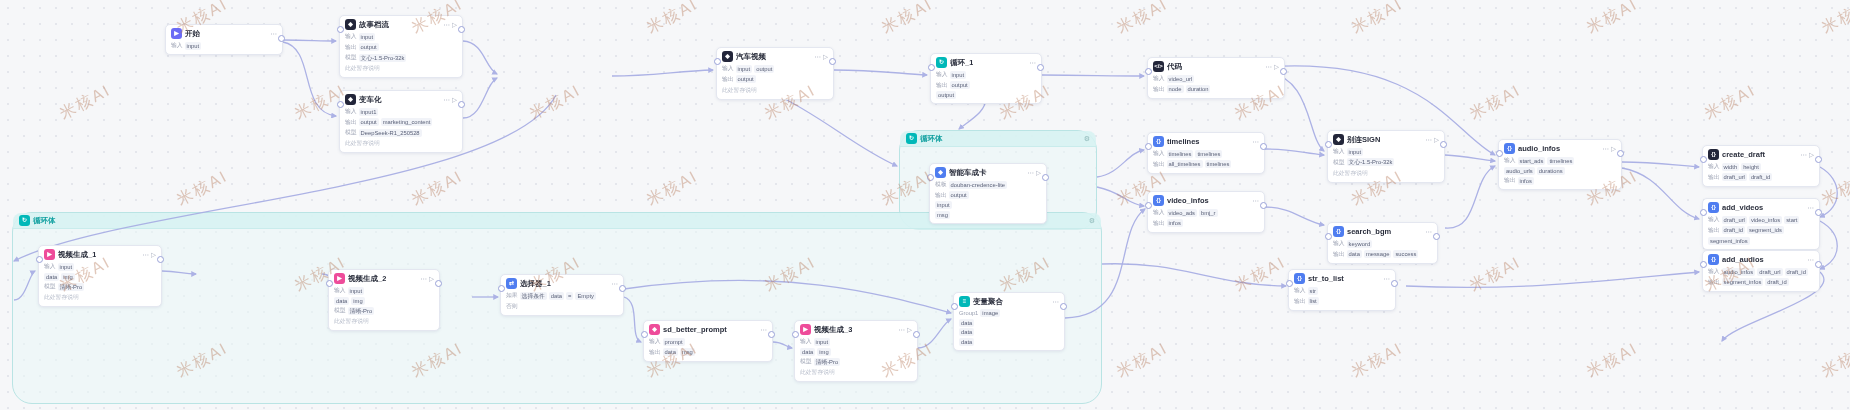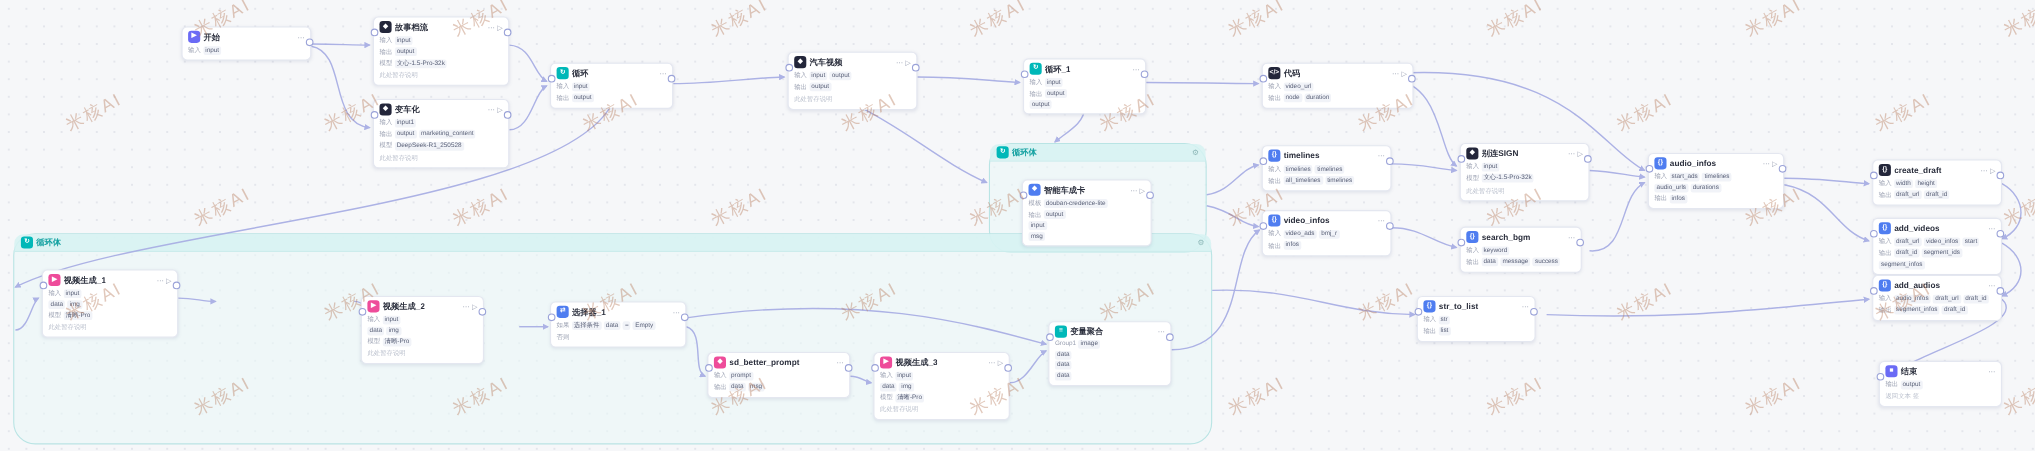--- a/index.html
+++ b/index.html
@@ -172,27 +172,6 @@
       </div>
   </div>
 
-  <div class="node" style="left:500px;top:57px;width:112px">
-    <span class="port port-l"></span>
-    <span class="port port-r"></span>
-    <div class="node-header">
-      <span class="node-icon" style="background: rgb(0, 184, 184);">↻</span>
-      <span class="node-title">循环</span>
-      <span class="node-actions">
-          <span>⋯</span>
-        </span>
-    </div>
-    <div class="node-body">
-        <div class="node-row">
-          <span class="row-label">输入</span>
-          <span class="chip">input</span>
-        </div>
-        <div class="node-row">
-          <span class="row-label">输出</span>
-          <span class="chip">output</span>
-        </div>
-      </div>
-  </div>
 
   <div class="node" style="left:716px;top:47px;width:118px">
     <span class="port port-l"></span>

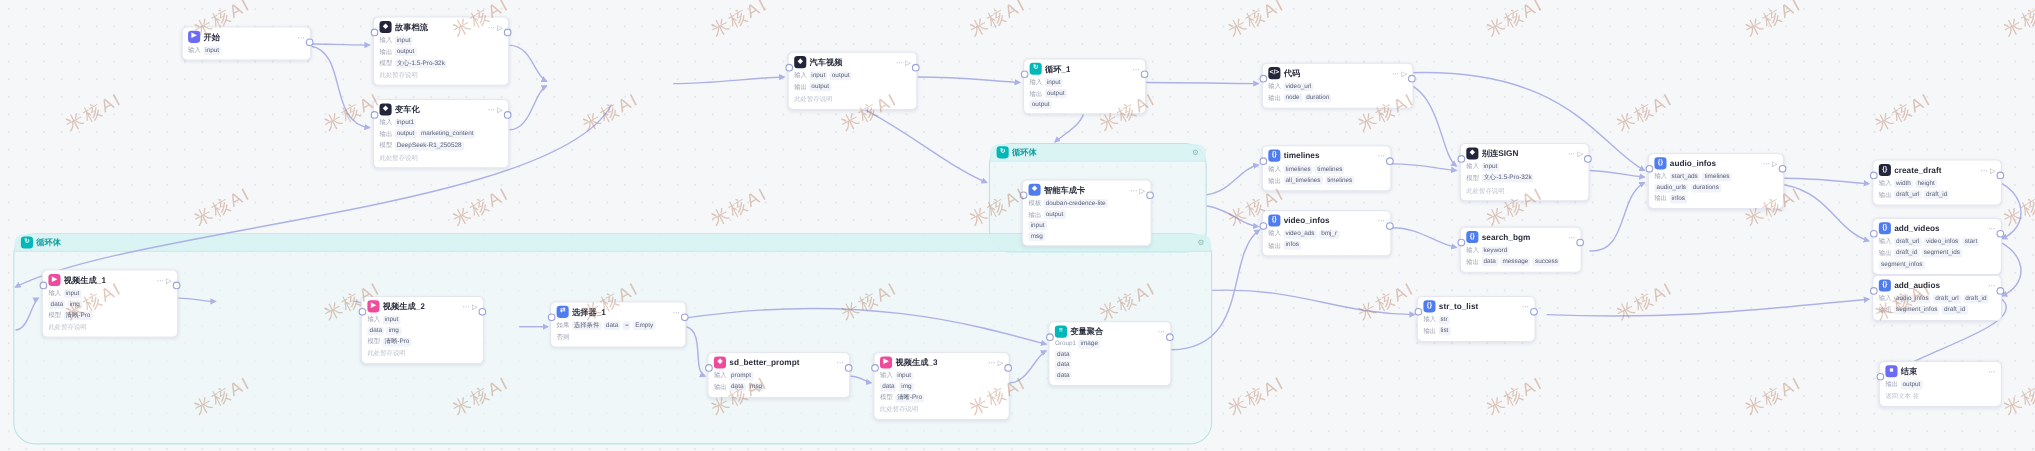--- a/index.html
+++ b/index.html
@@ -347,7 +347,7 @@
       </div>
   </div>
 
-  <div class="node" style="left:1327px;top:206px;width:111px">
+  <div class="node" style="left:1327px;top:222px;width:111px">
     <span class="port port-l"></span>
     <span class="port port-r"></span>
     <div class="node-header">

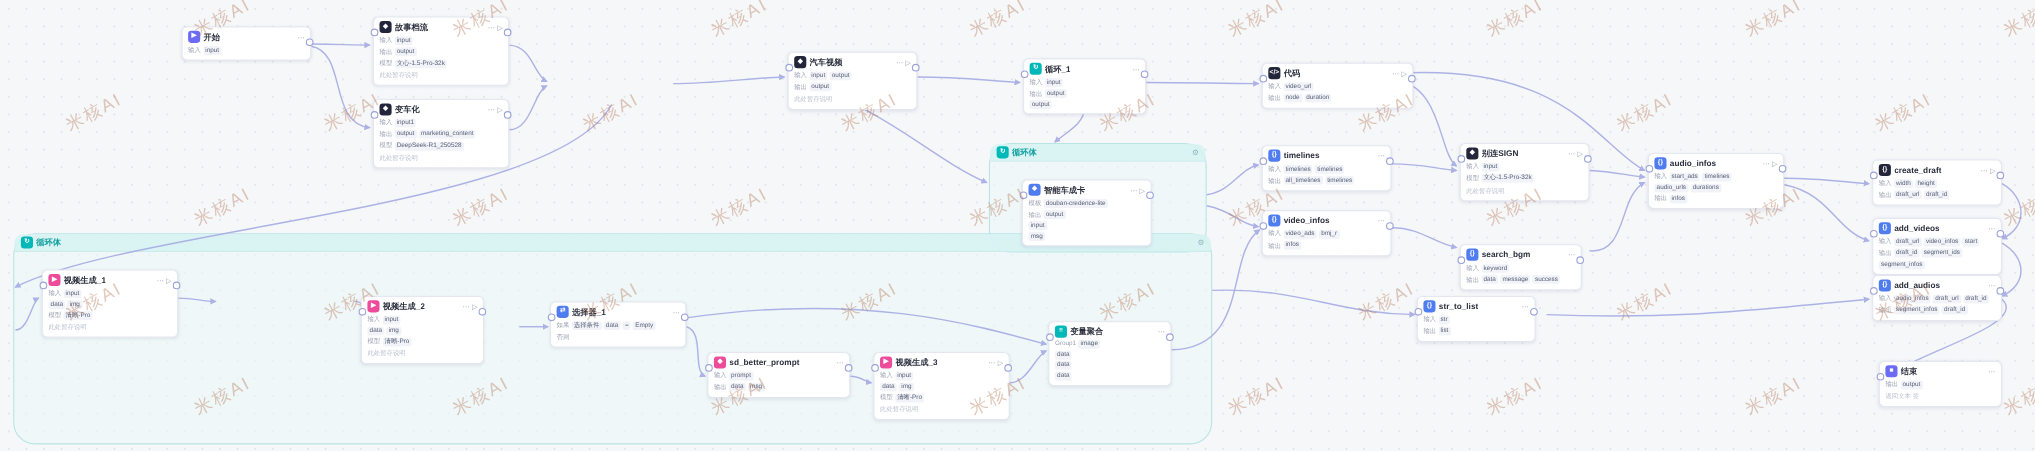--- a/index.html
+++ b/index.html
@@ -497,23 +497,6 @@
       </div>
   </div>
 
-  <div class="node" style="left:1708px;top:328px;width:112px">
-    <span class="port port-l"></span>
-    <div class="node-header">
-      <span class="node-icon" style="background: rgb(107, 107, 245);">■</span>
-      <span class="node-title">结束</span>
-      <span class="node-actions">
-          <span>⋯</span>
-        </span>
-    </div>
-    <div class="node-body">
-        <div class="node-row">
-          <span class="row-label">输出</span>
-          <span class="chip">output</span>
-        </div>
-        <div class="node-footer">返回文本 签</div>
-      </div>
-  </div>
 
   <div class="node" style="left:38px;top:245px;width:124px">
     <span class="port port-l"></span>

